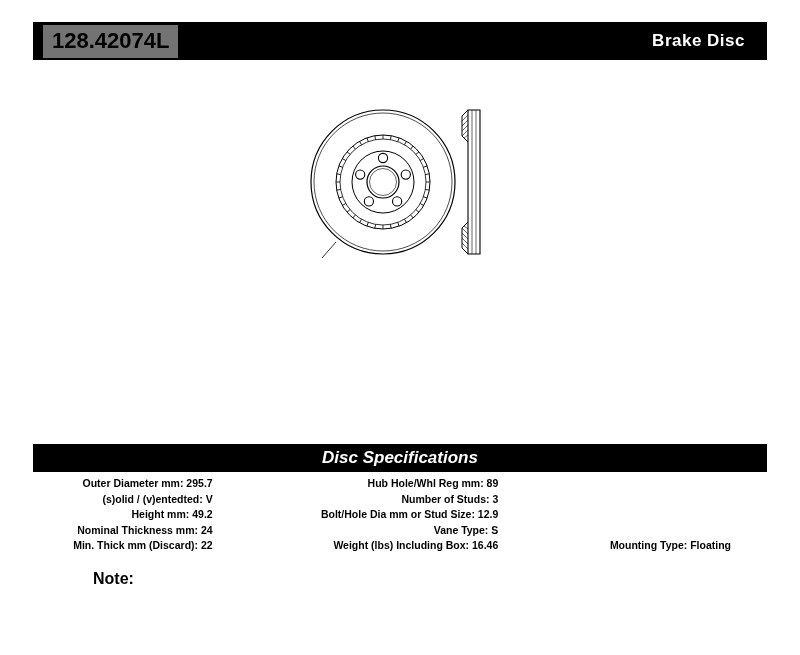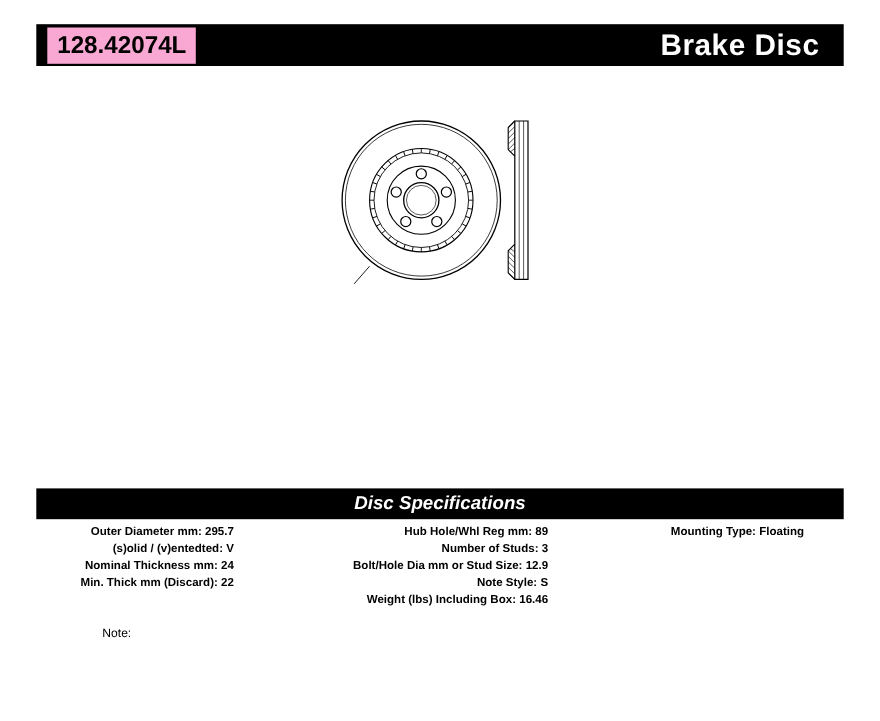--- a/index.html
+++ b/index.html
@@ -32,7 +32,7 @@
   }
   .part-number {
     display: inline-block;
-    background: #f9a8d4;
+    background: #737373;
     color: #000000;
     font-size: 22px;
     font-weight: bold;

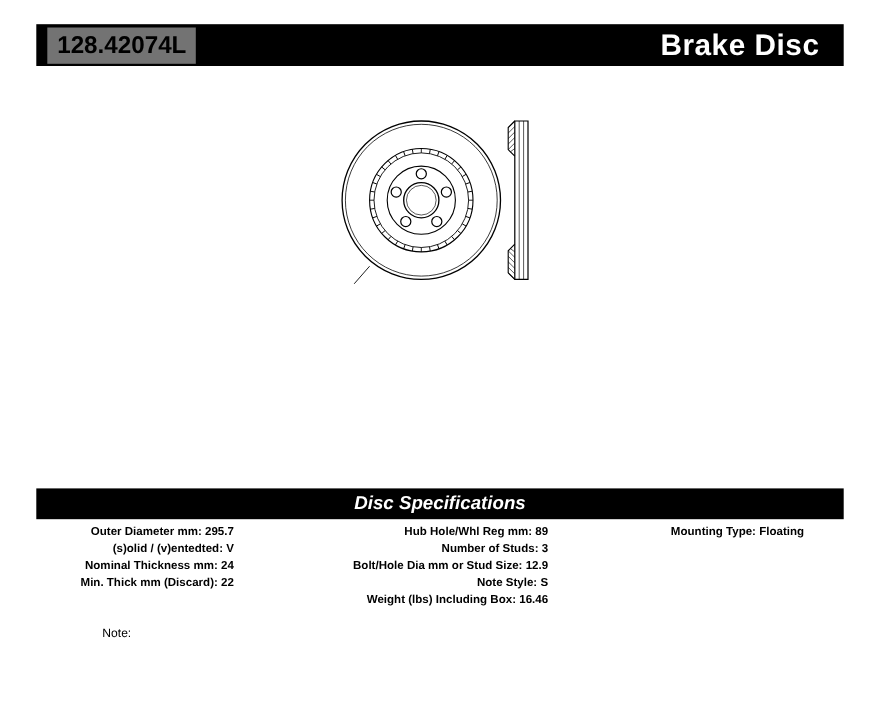--- a/index.html
+++ b/index.html
@@ -42,7 +42,7 @@
   }
   .header-title {
     color: #ffffff;
-    font-size: 27px;
+    font-size: 17px;
     font-weight: bold;
     letter-spacing: 0.5px;
     padding-right: 6px;

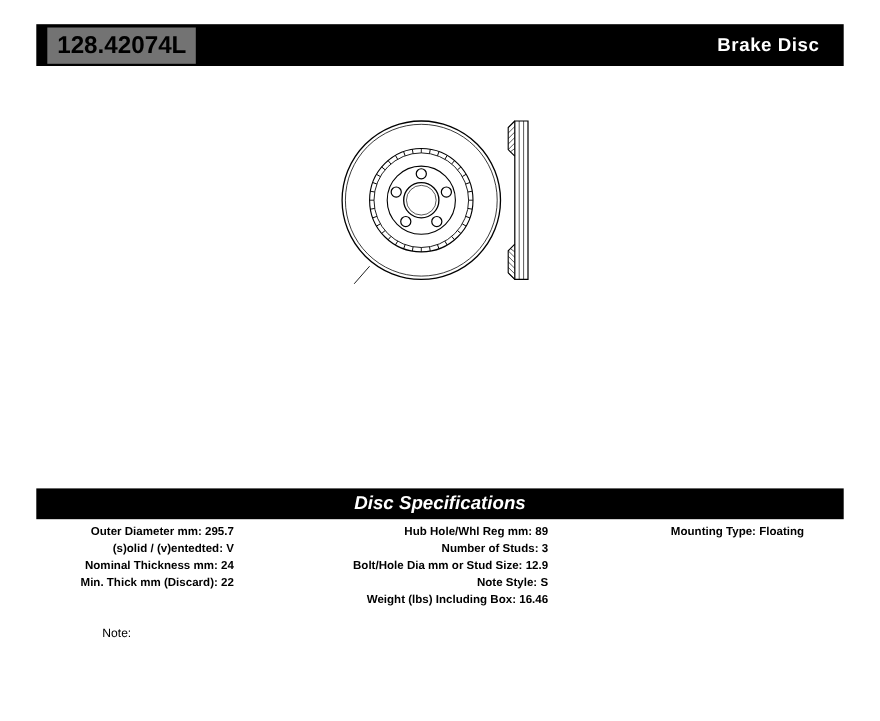--- a/index.html
+++ b/index.html
@@ -86,7 +86,7 @@
   }
   .spec-cols {
     display: flex;
-    align-items: flex-start;
+    align-items: flex-end;
   }
   .col-left {
     width: 190px;

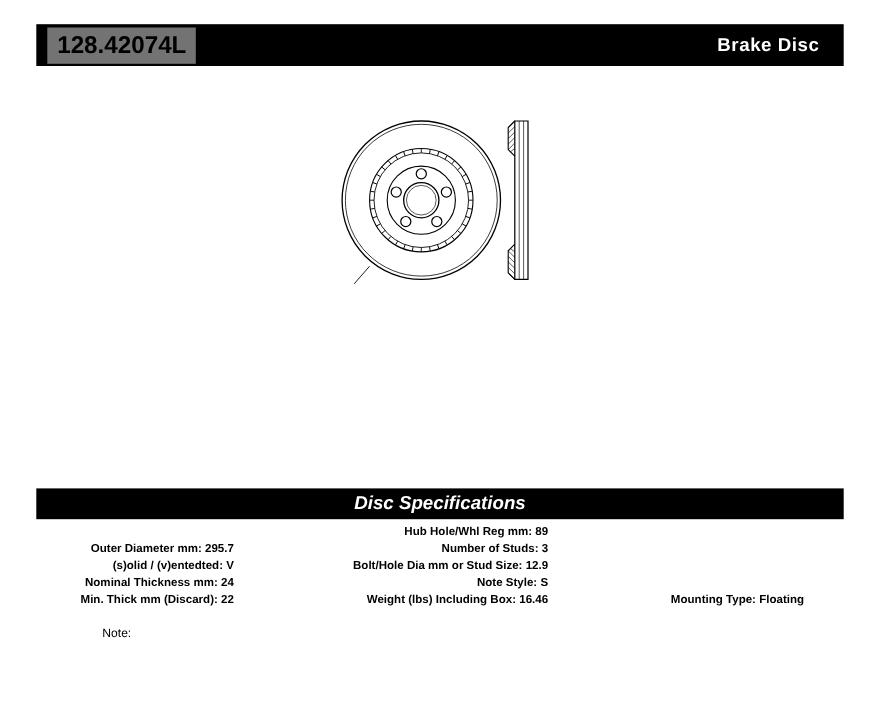--- a/index.html
+++ b/index.html
@@ -232,6 +232,7 @@
     <div class="col-left">
       <div class="spec-line">Outer Diameter mm: 295.7</div>
       <div class="spec-line">(s)olid / (v)entedted: V</div>
+      <div class="spec-line">Height mm: 49.2</div>
       <div class="spec-line">Nominal Thickness mm: 24</div>
       <div class="spec-line">Min. Thick mm (Discard): 22</div>
     </div>

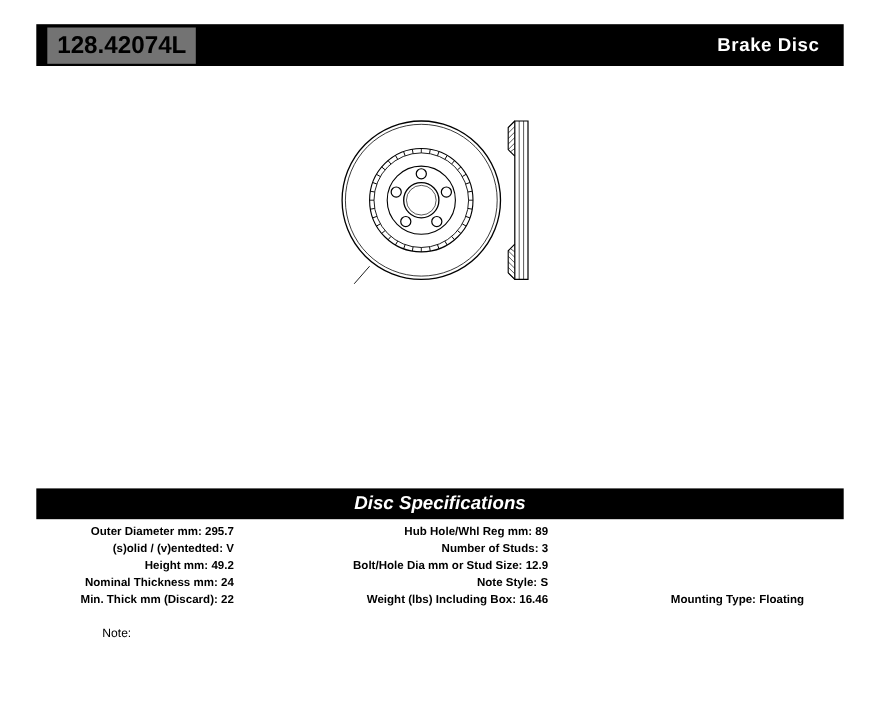--- a/index.html
+++ b/index.html
@@ -240,7 +240,7 @@
       <div class="spec-line">Hub Hole/Whl Reg mm: 89</div>
       <div class="spec-line">Number of Studs: 3</div>
       <div class="spec-line">Bolt/Hole Dia mm or Stud Size: 12.9</div>
-      <div class="spec-line">Note Style: S</div>
+      <div class="spec-line">Vane Type: S</div>
       <div class="spec-line">Weight (lbs) Including Box: 16.46</div>
     </div>
     <div class="col-right">

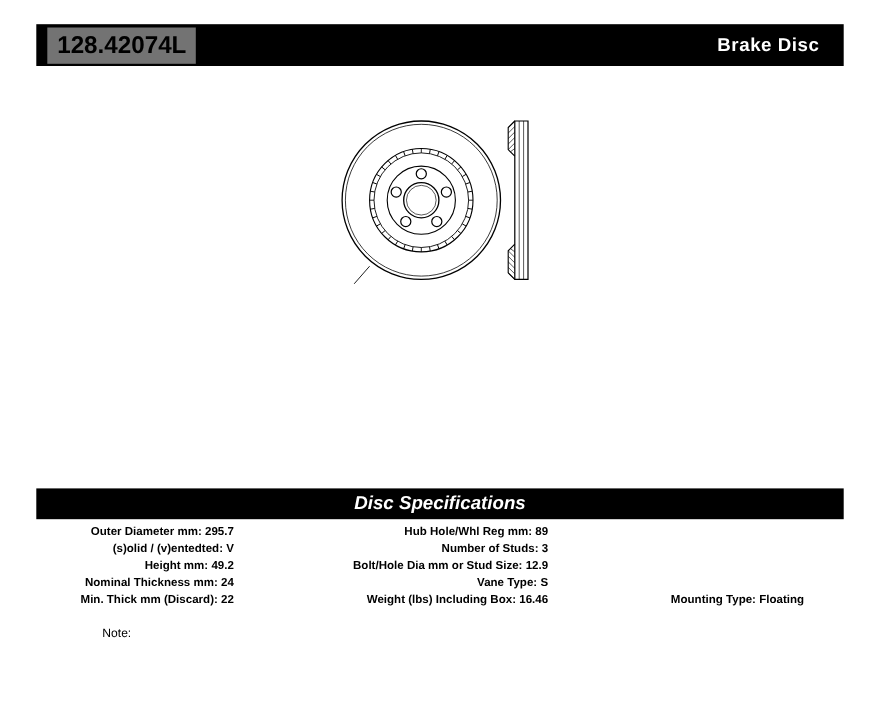--- a/index.html
+++ b/index.html
@@ -113,8 +113,8 @@
     left: 33px;
     top: 570px;
     width: 734px;
-    font-size: 11px;
-    font-weight: normal;
+    font-size: 16px;
+    font-weight: bold;
     padding-left: 60px;
     box-sizing: border-box;
   }

